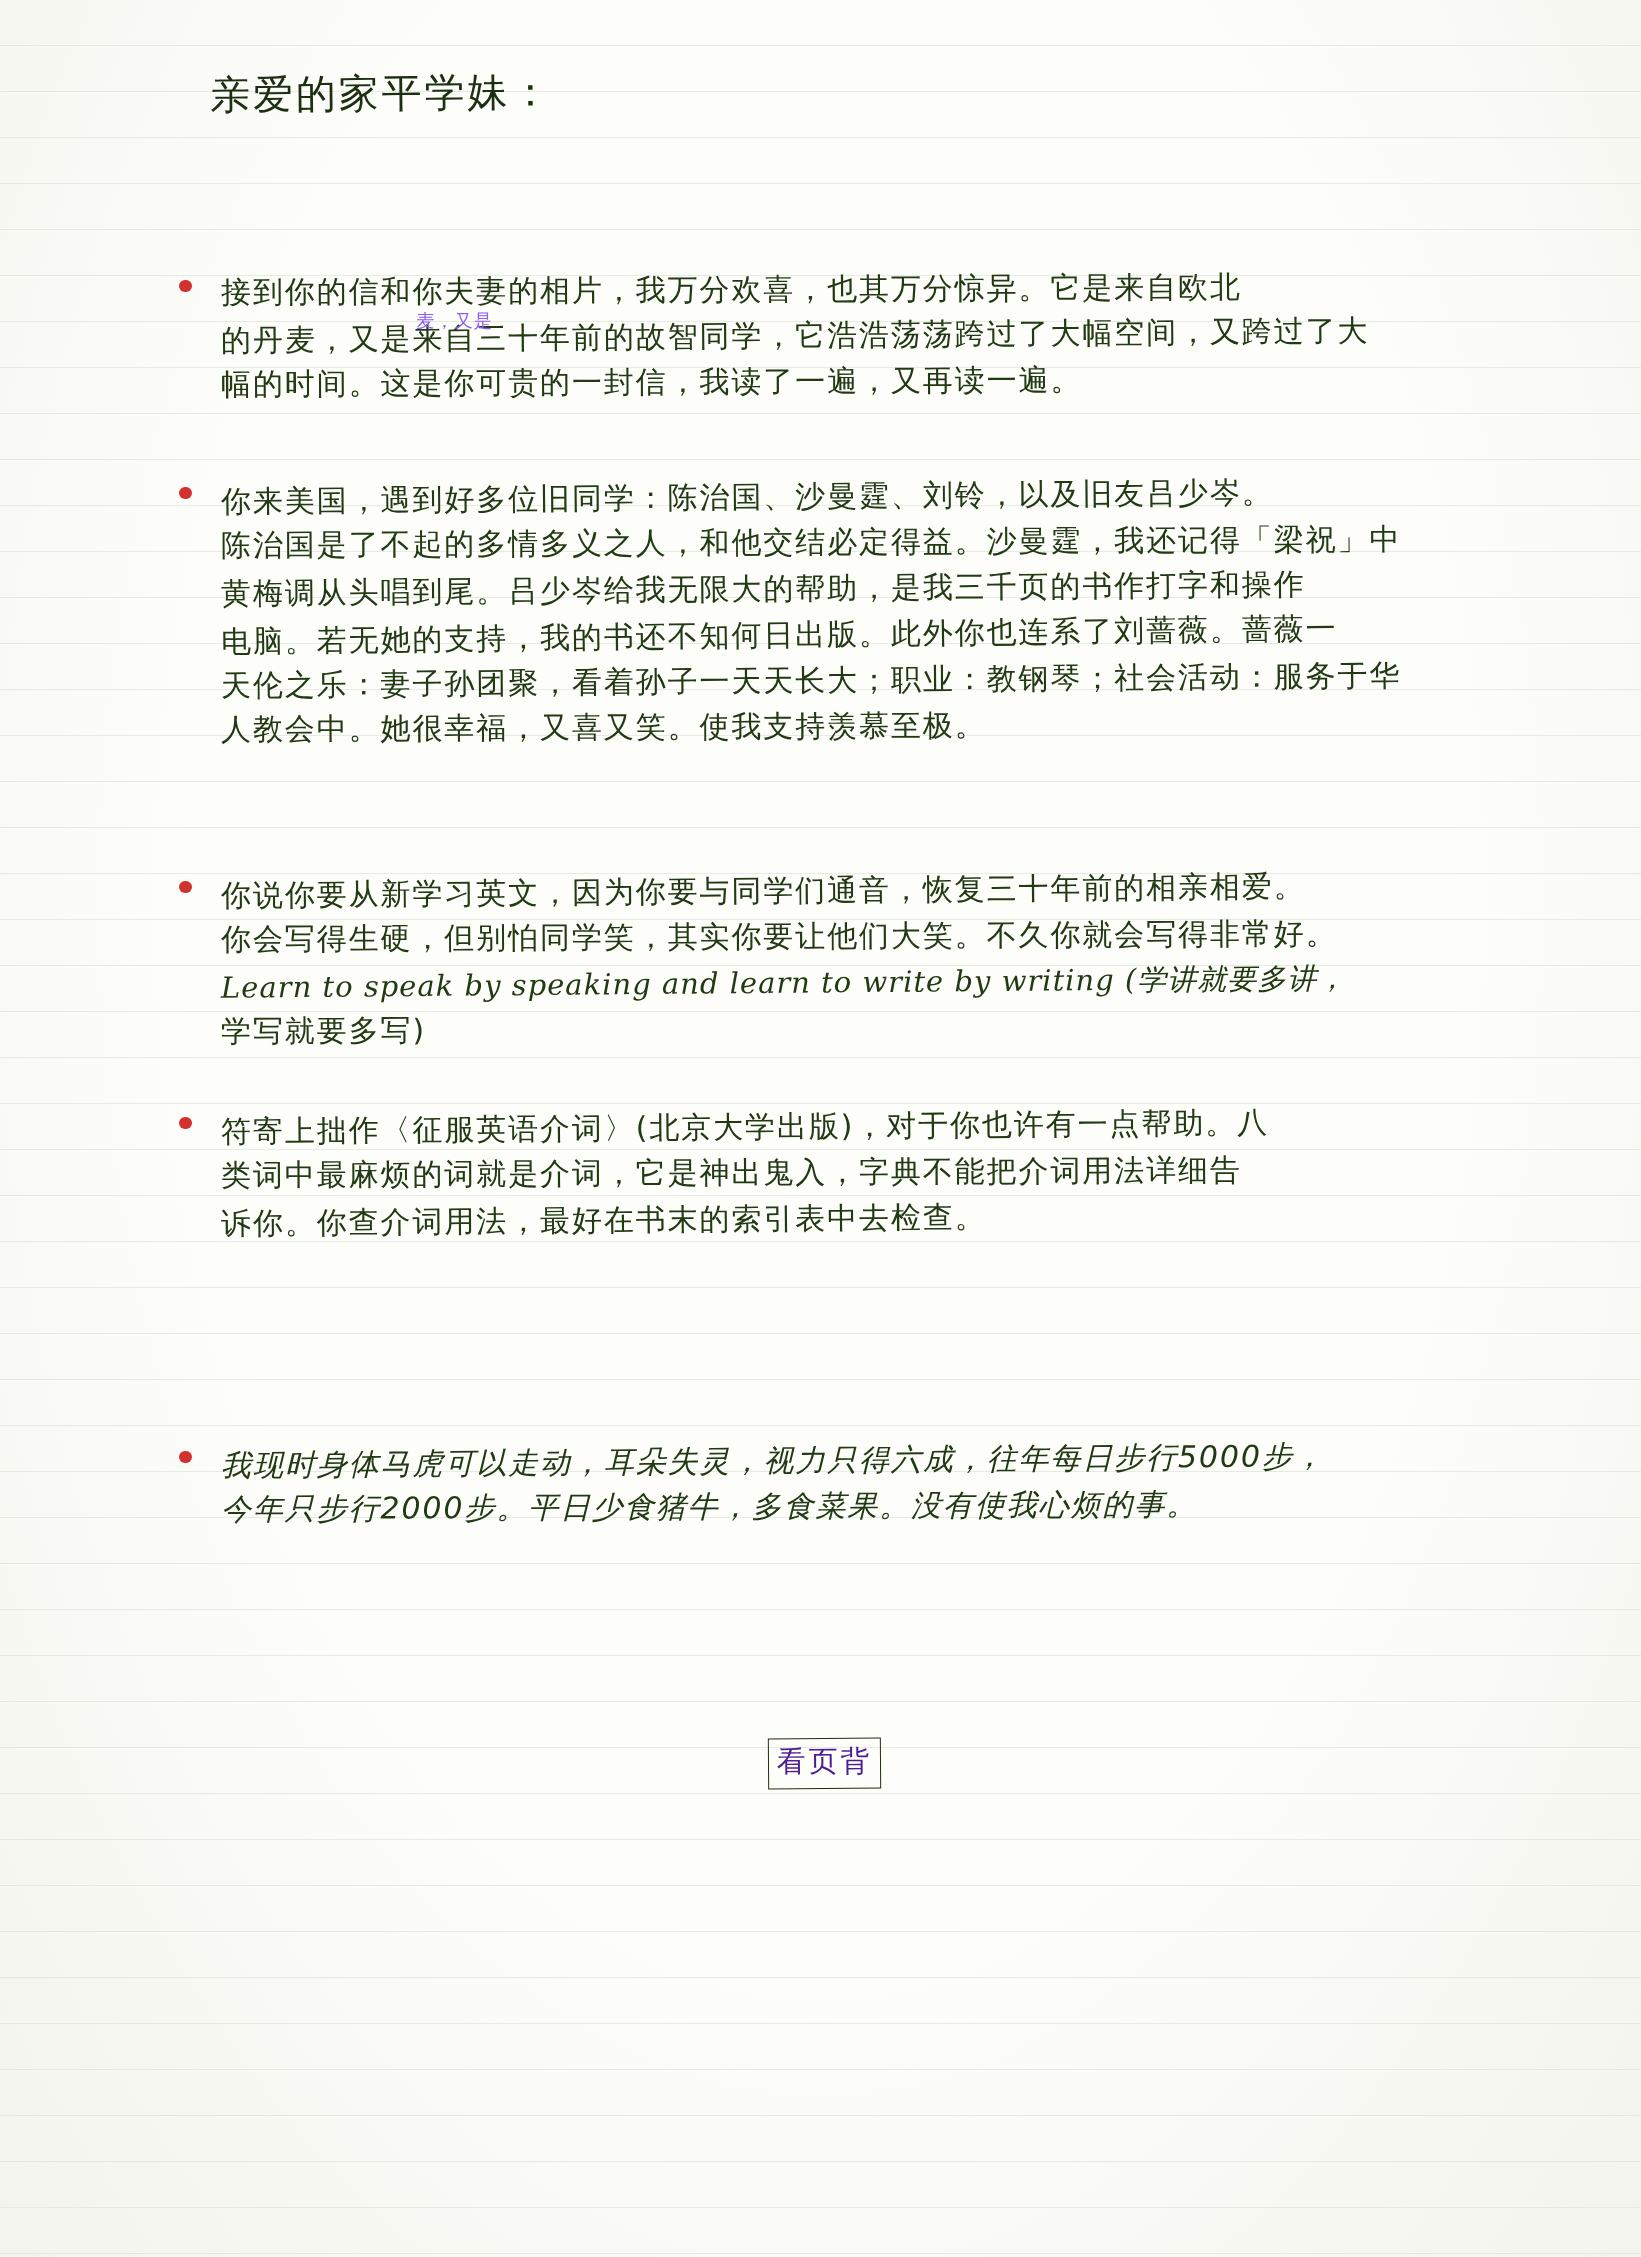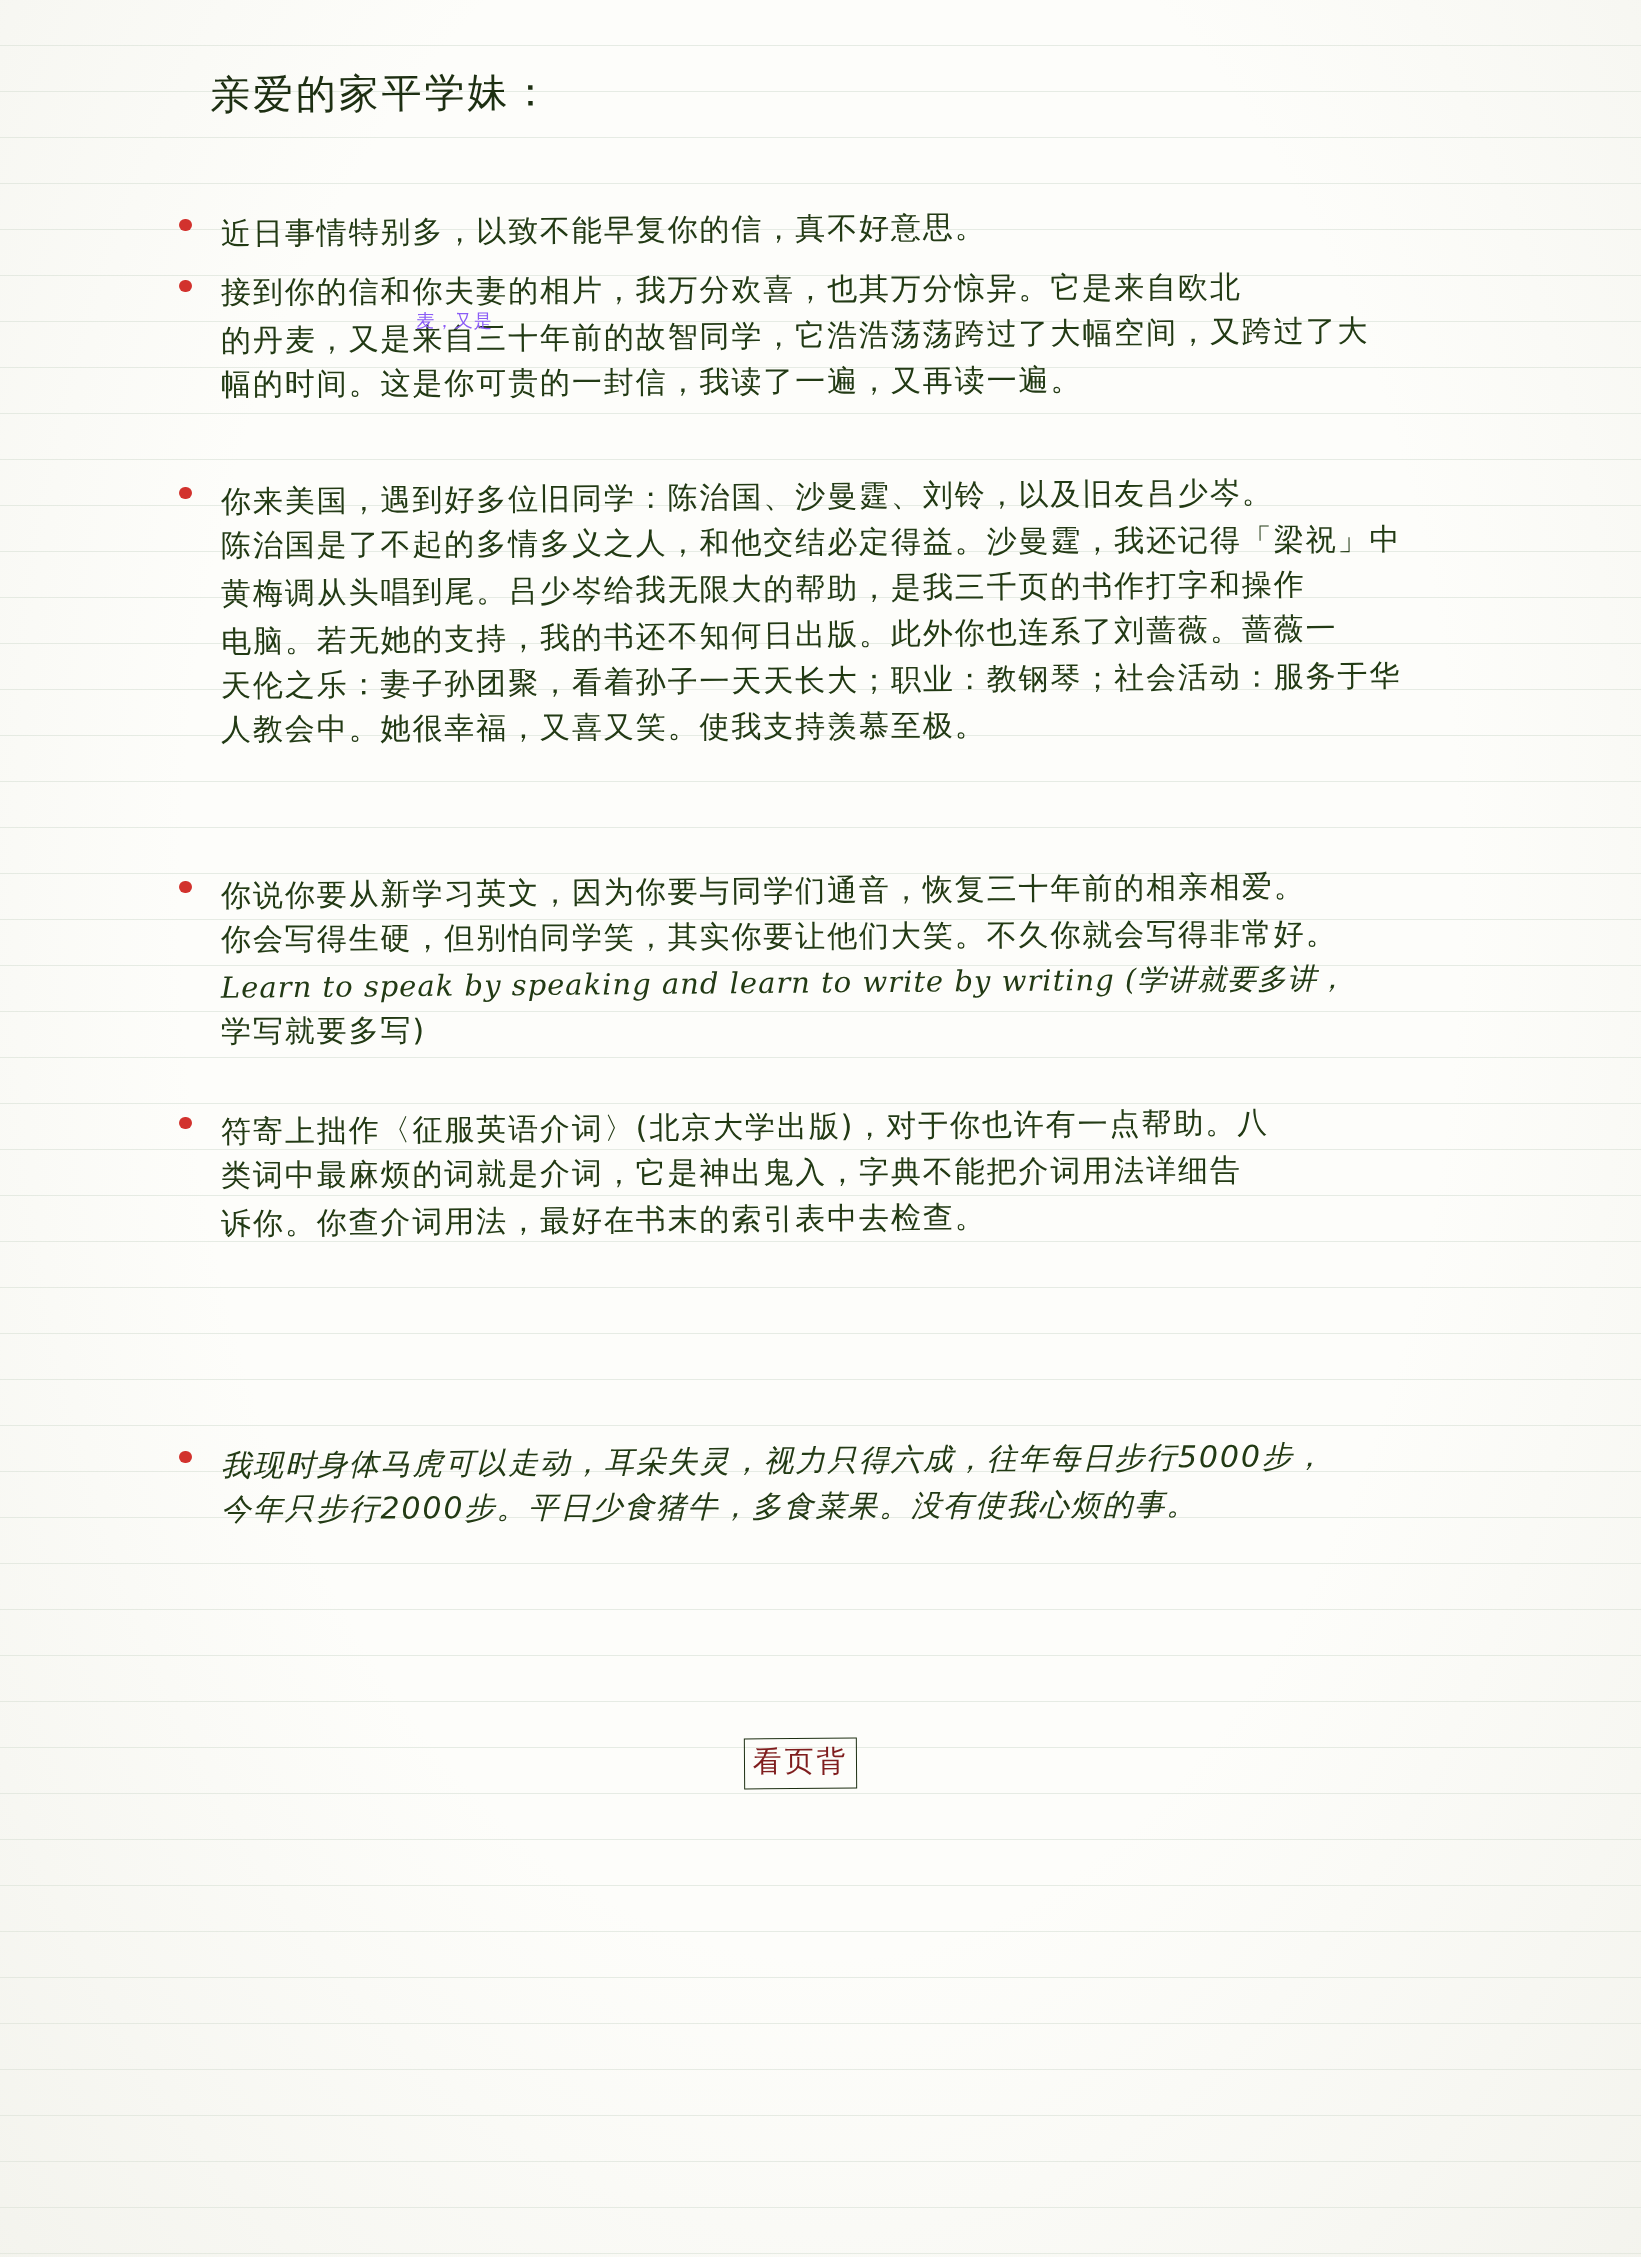--- a/index.html
+++ b/index.html
@@ -116,12 +116,6 @@
 
     <div class="salutation">亲爱的家平学妹：</div>
 
-    <div class="item" style="top:205px;">
-      <span class="bullet"></span>
-      <div class="lines">
-        <div class="line tilt1">近日事情特别多，以致不能早复你的信，真不好意思。</div>
-      </div>
-    </div>
 
     <div class="item" style="top:266px;">
       <span class="bullet"></span>

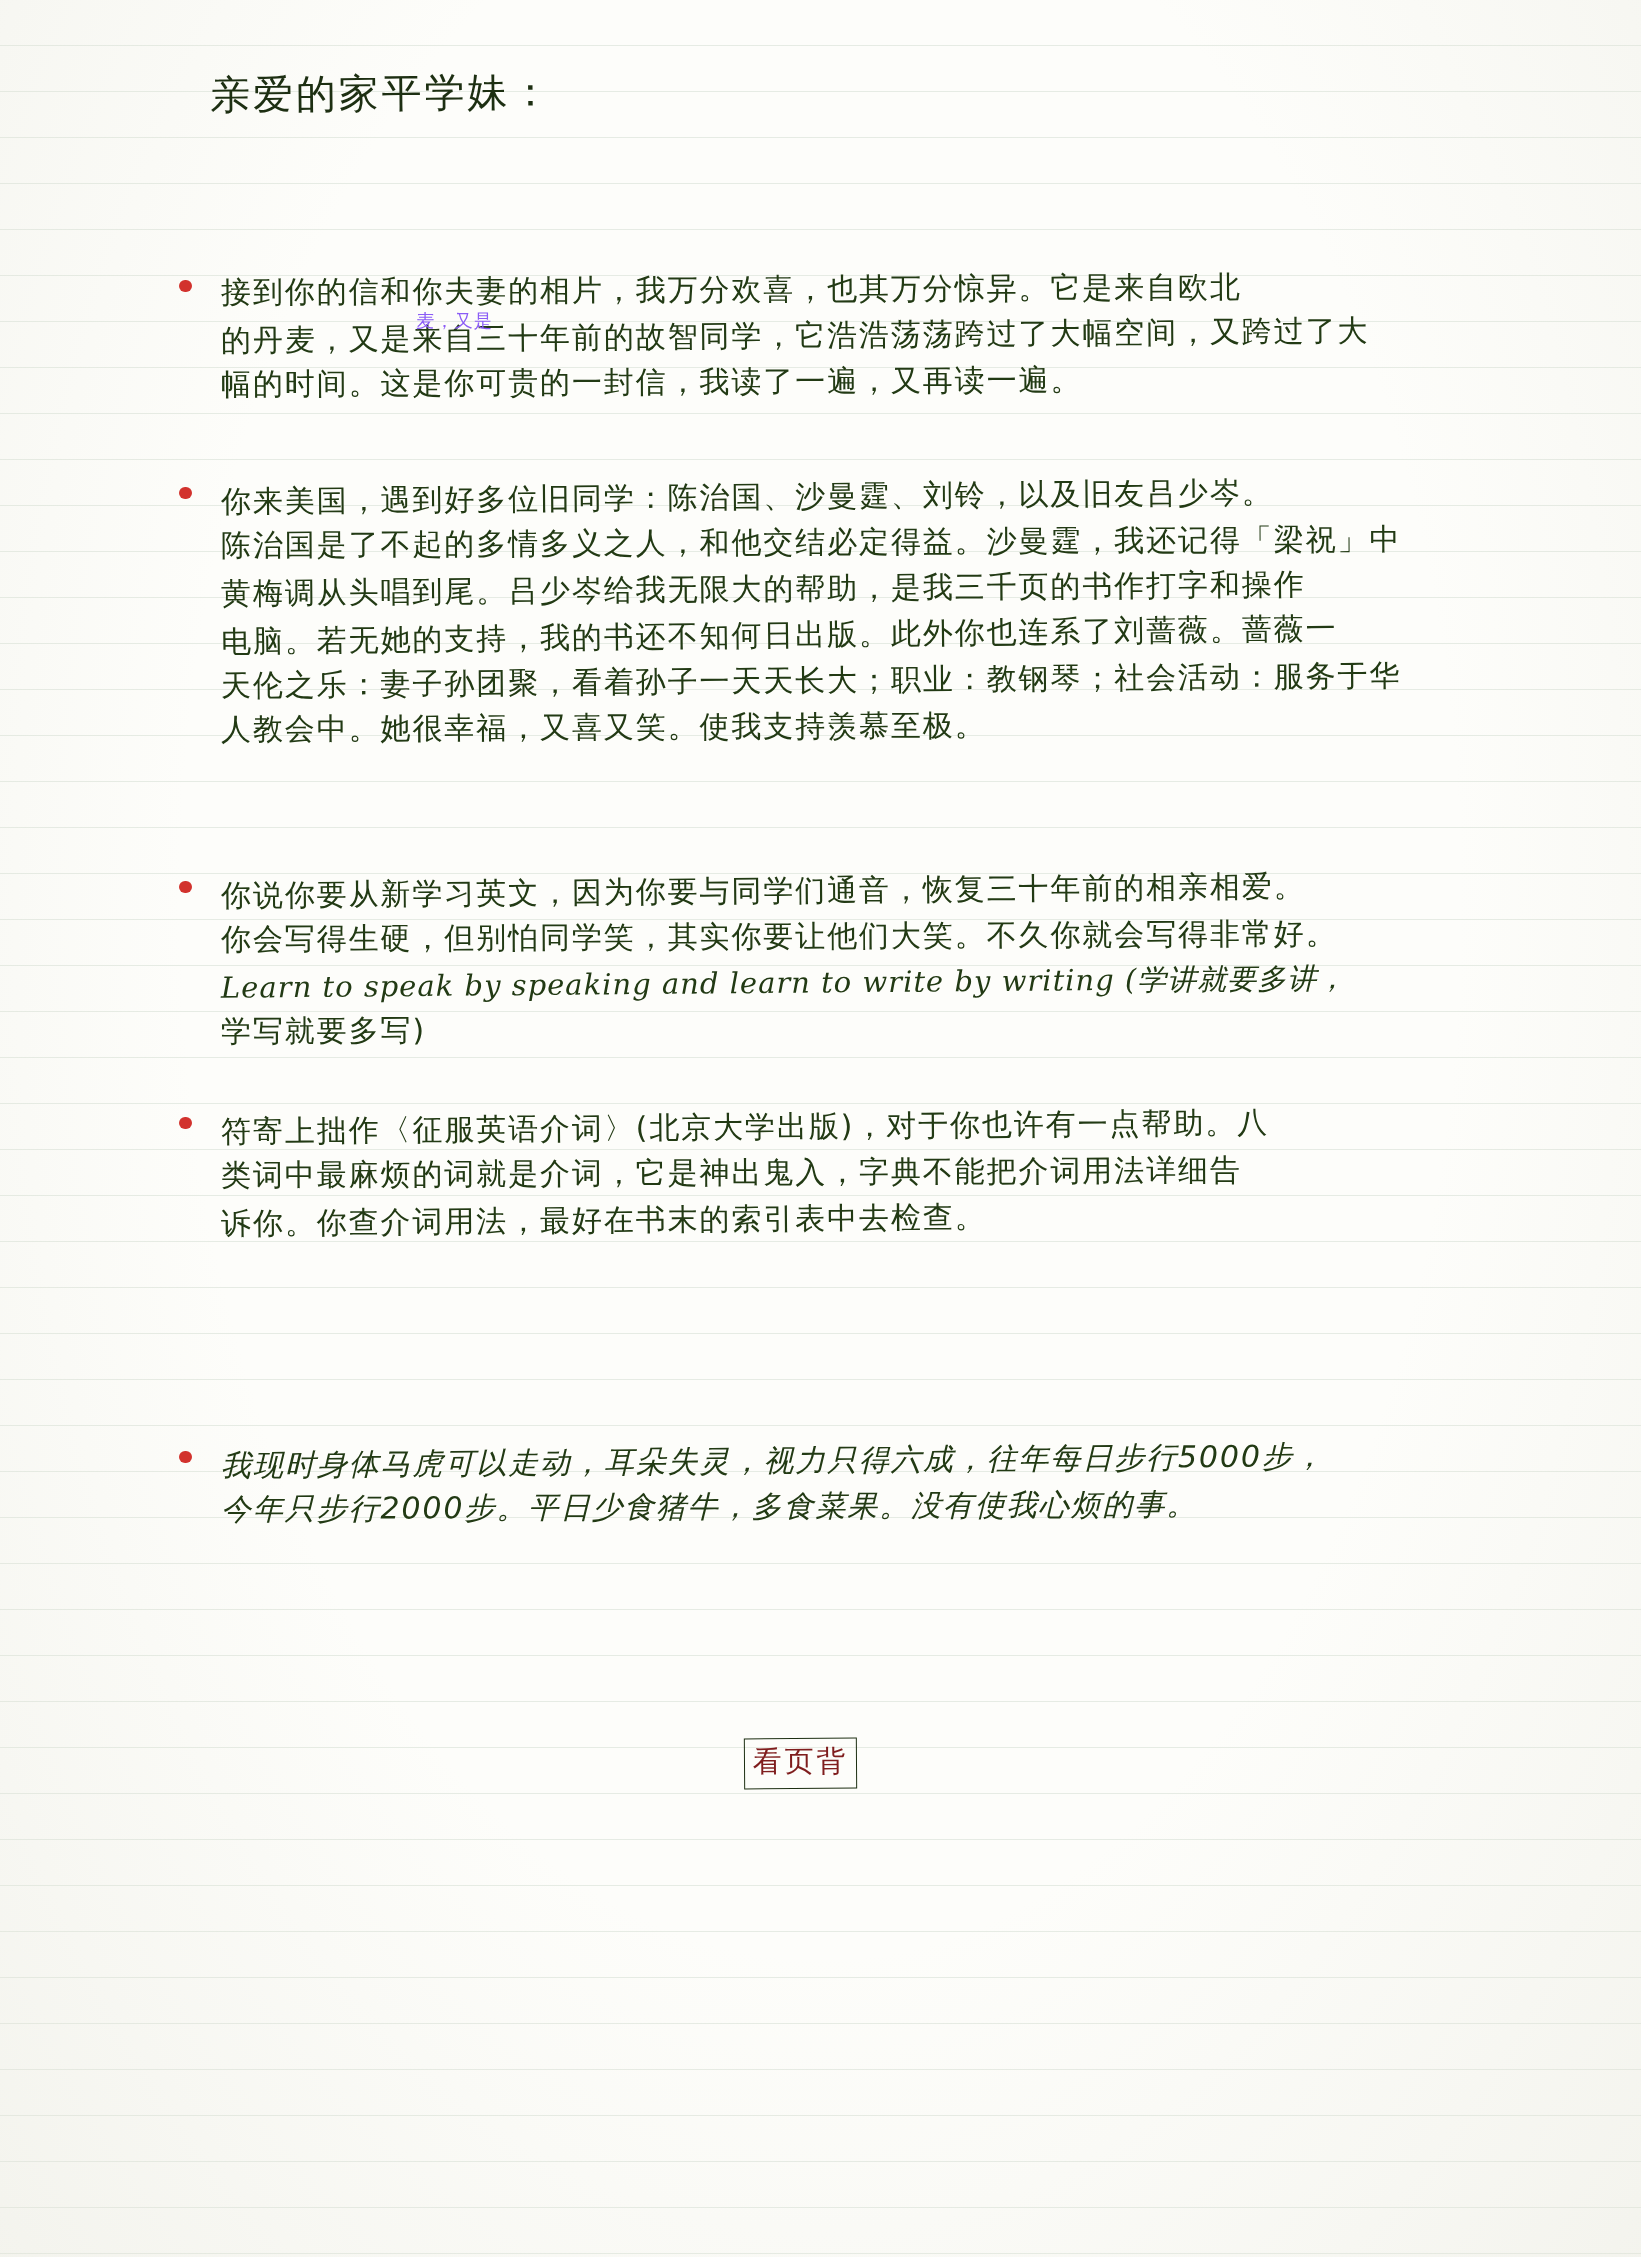--- a/index.html
+++ b/index.html
@@ -94,10 +94,10 @@
   }
   .footer-note {
     position: absolute;
-    left: 744px;
+    left: 768px;
     top: 1738px;
     font-size: 29px;
-    color: #7f1d1d;
+    color: #4c1d95;
     font-family: "DejaVu Sans", sans-serif;
     letter-spacing: 2.9px;
     border: 1.9px solid #1d2f12;

